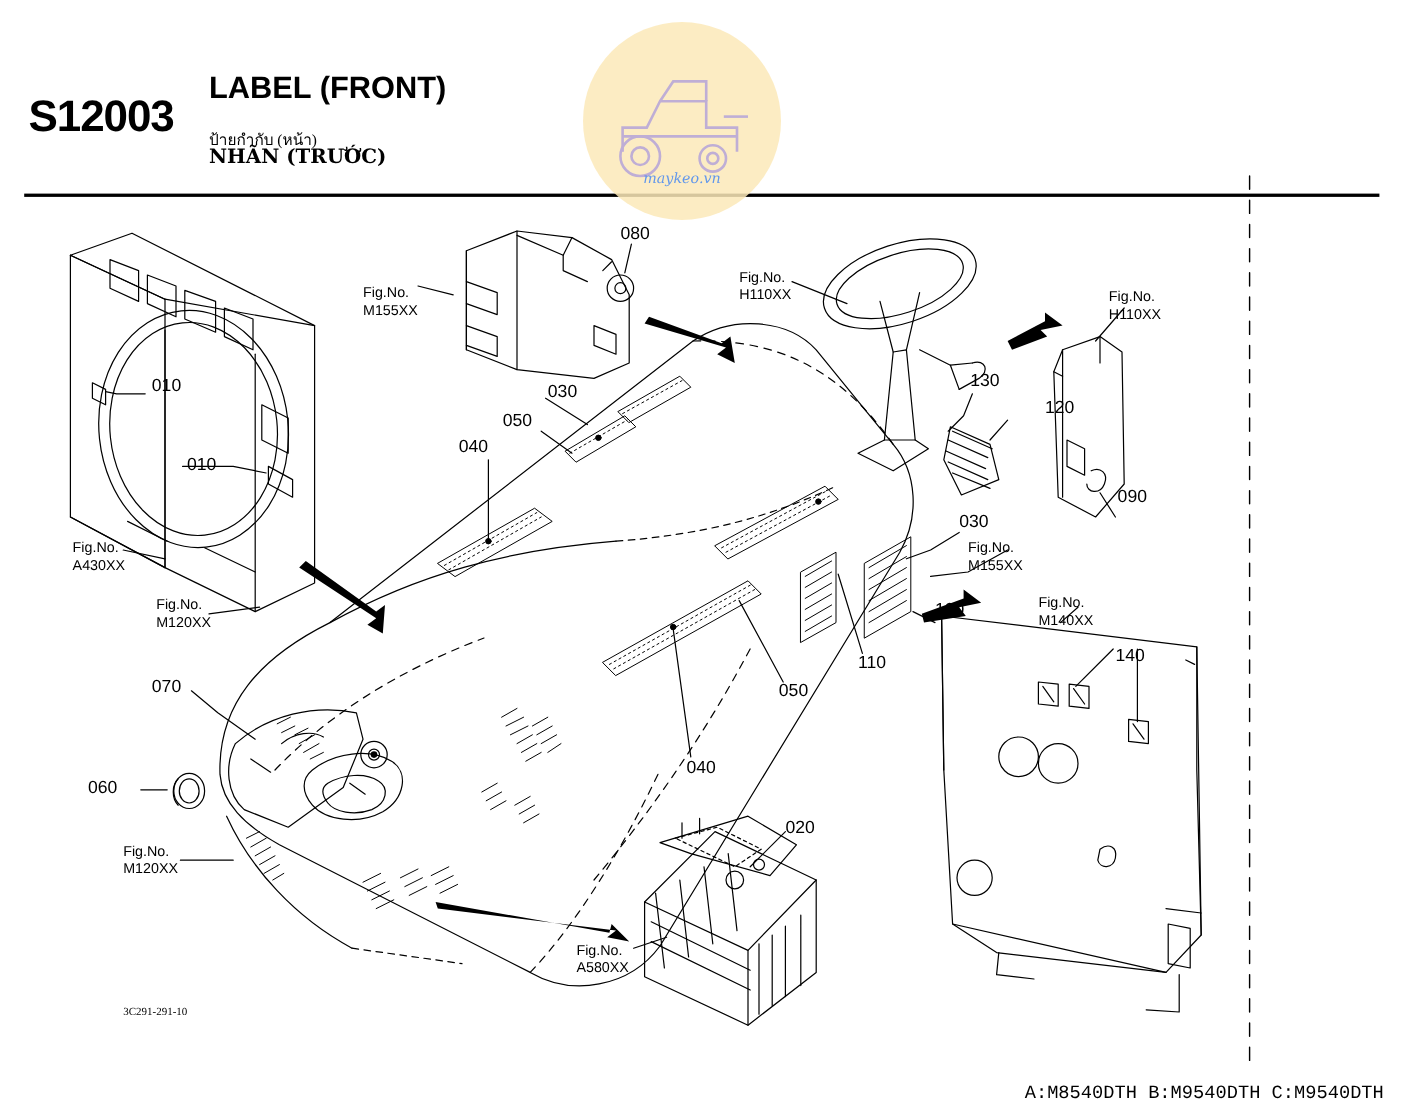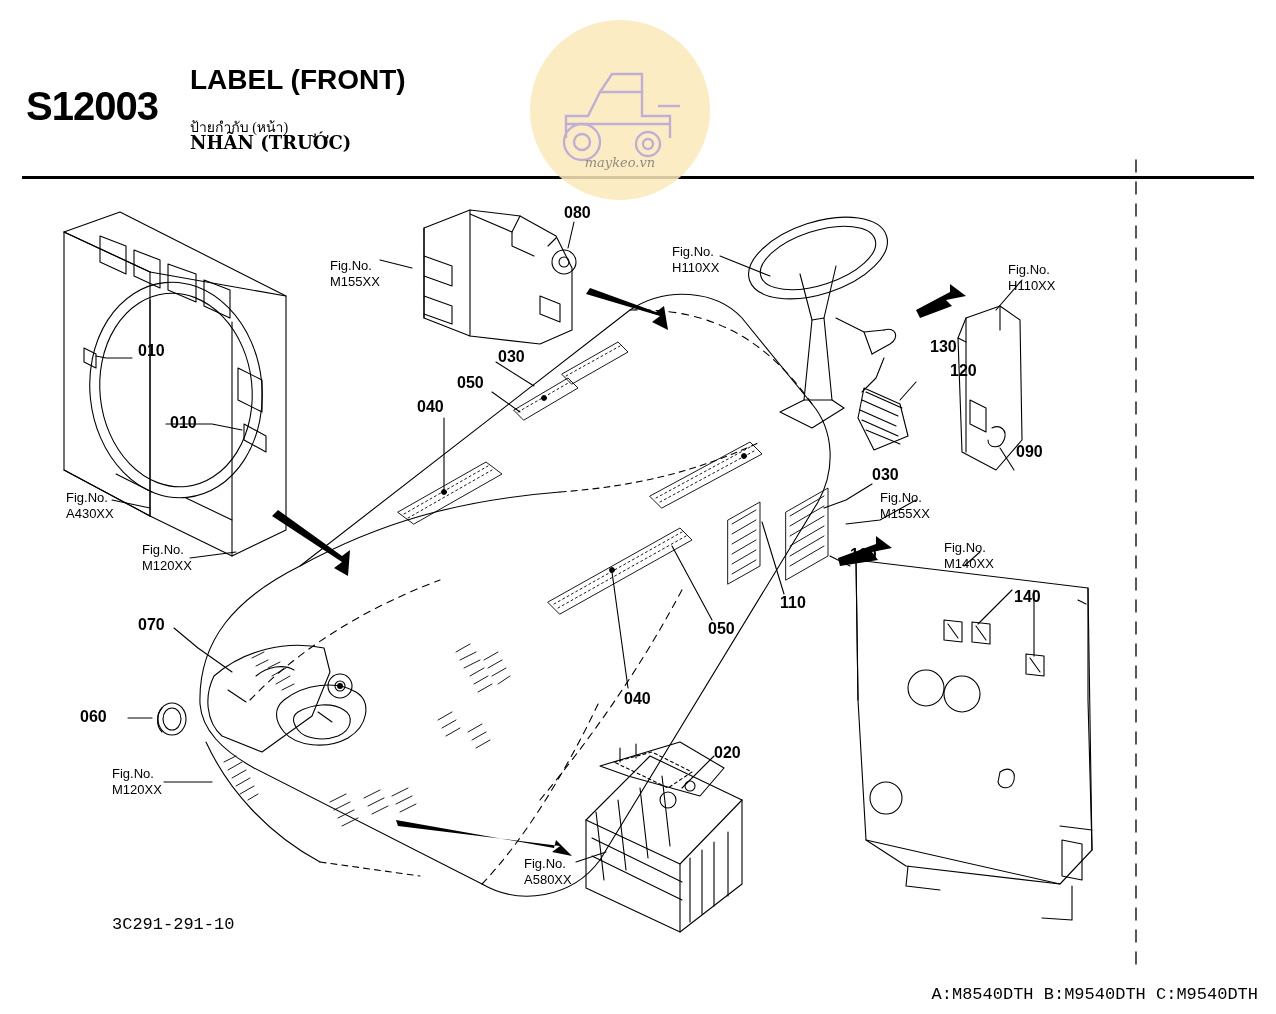--- a/index.html
+++ b/index.html
@@ -92,7 +92,7 @@
     font-family: "DejaVu Serif", serif;
     font-style: italic;
     font-size: 13px;
-    color: #737373;
+    color: #3b82f6;
     opacity: 0.8;
   }
   

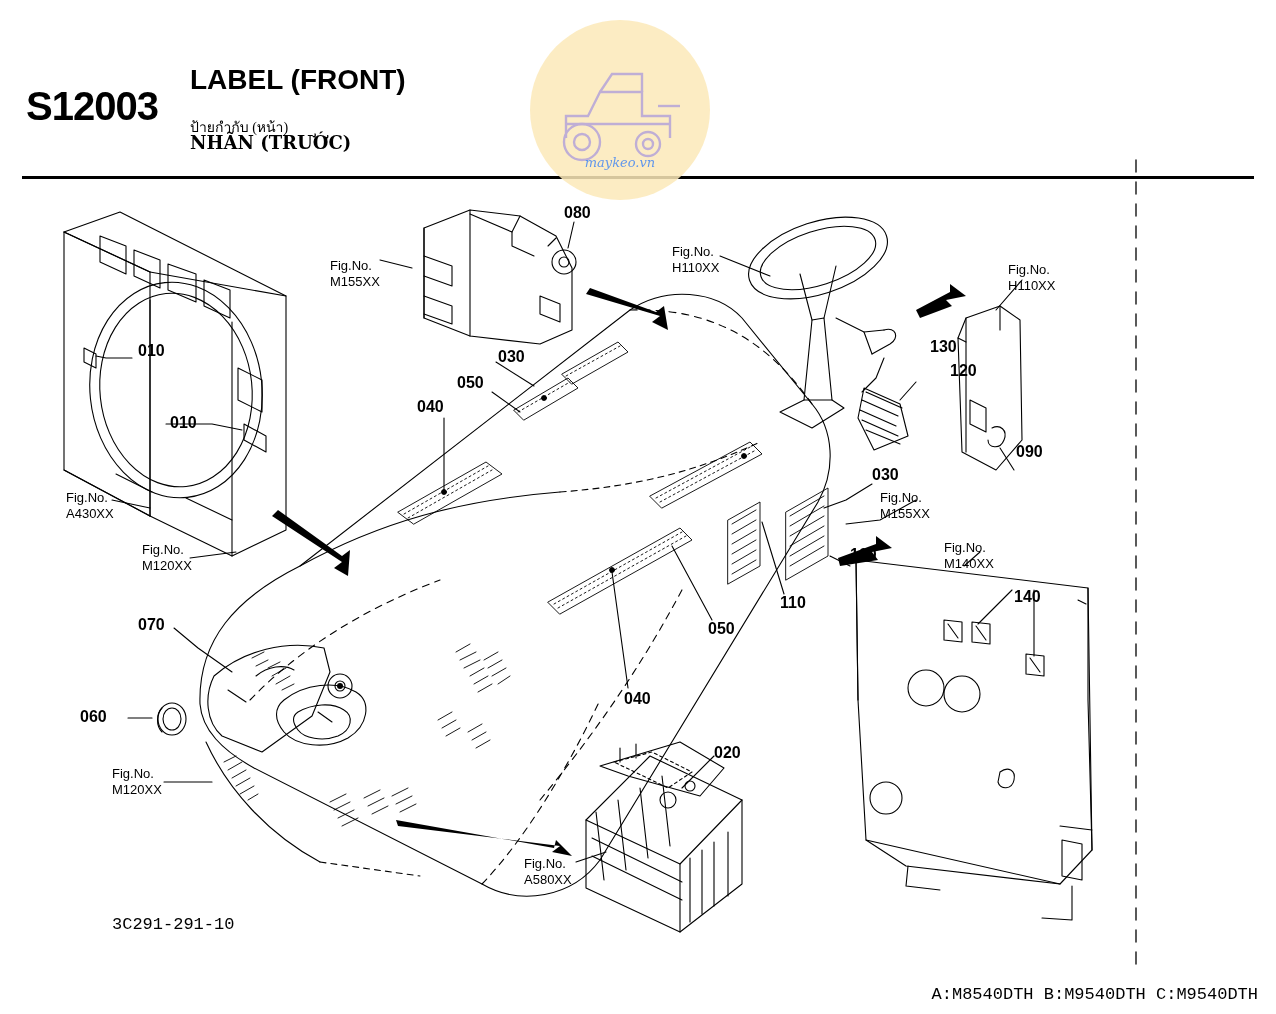--- a/index.html
+++ b/index.html
@@ -107,7 +107,7 @@
   .callout {
     position: absolute;
     font-size: 16px;
-    font-weight: bold;
+    font-weight: normal;
     font-family: "Liberation Sans", sans-serif;
     white-space: nowrap;
   }

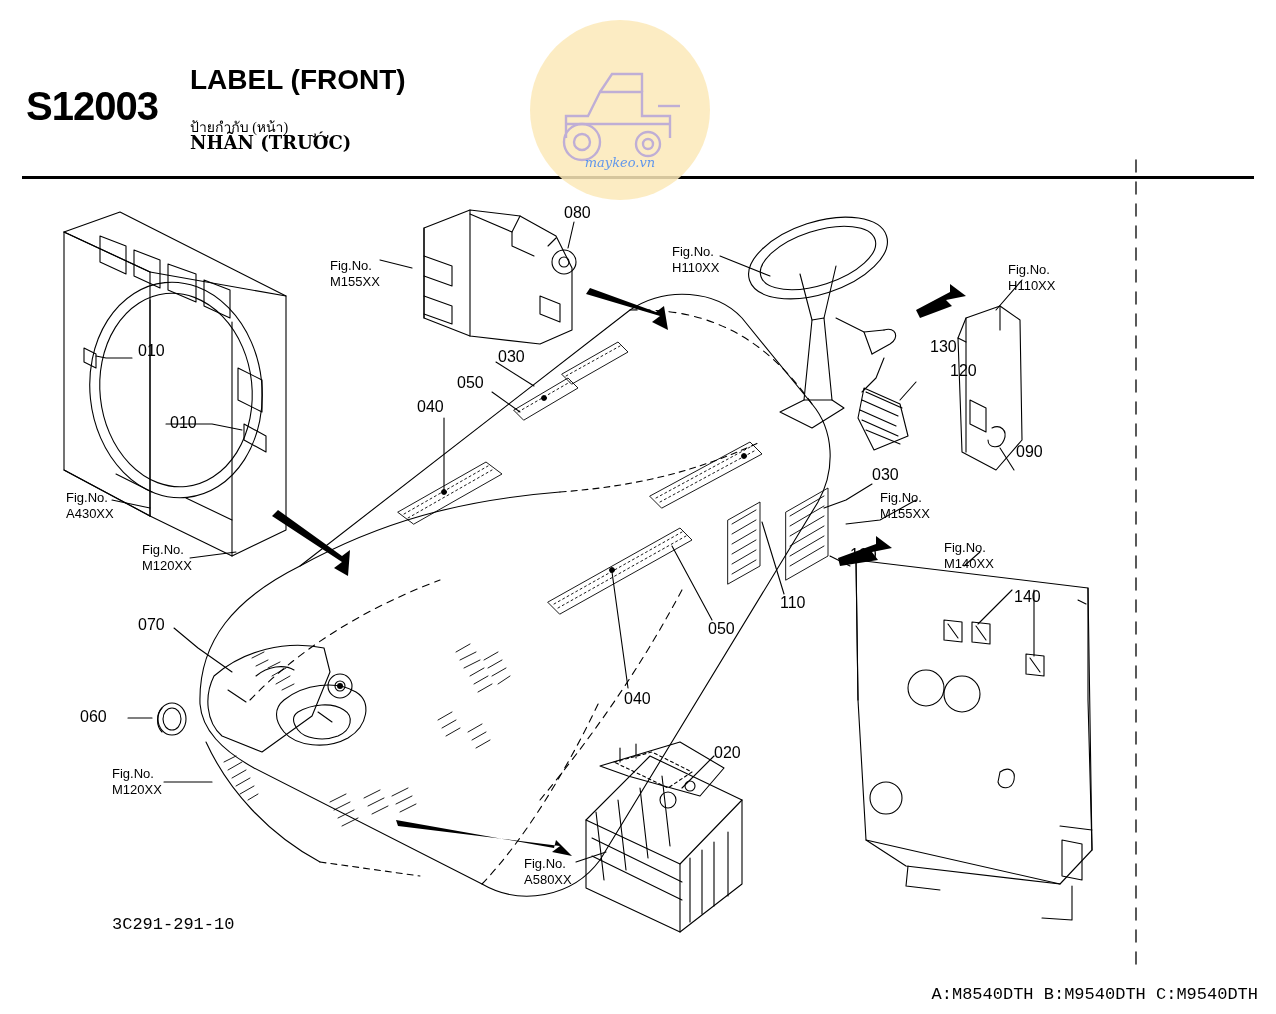--- a/index.html
+++ b/index.html
@@ -393,7 +393,7 @@
   <div class="callout" style="left:498px;top:348px">030</div>
   <div class="callout" style="left:457px;top:374px">050</div>
   <div class="callout" style="left:417px;top:398px">040</div>
-  <div class="callout" style="left:930px;top:338px">130</div>
+  <div class="callout" style="left:882px;top:338px">130</div>
   <div class="callout" style="left:950px;top:362px">120</div>
   <div class="callout" style="left:872px;top:466px">030</div>
   <div class="callout" style="left:1016px;top:443px">090</div>

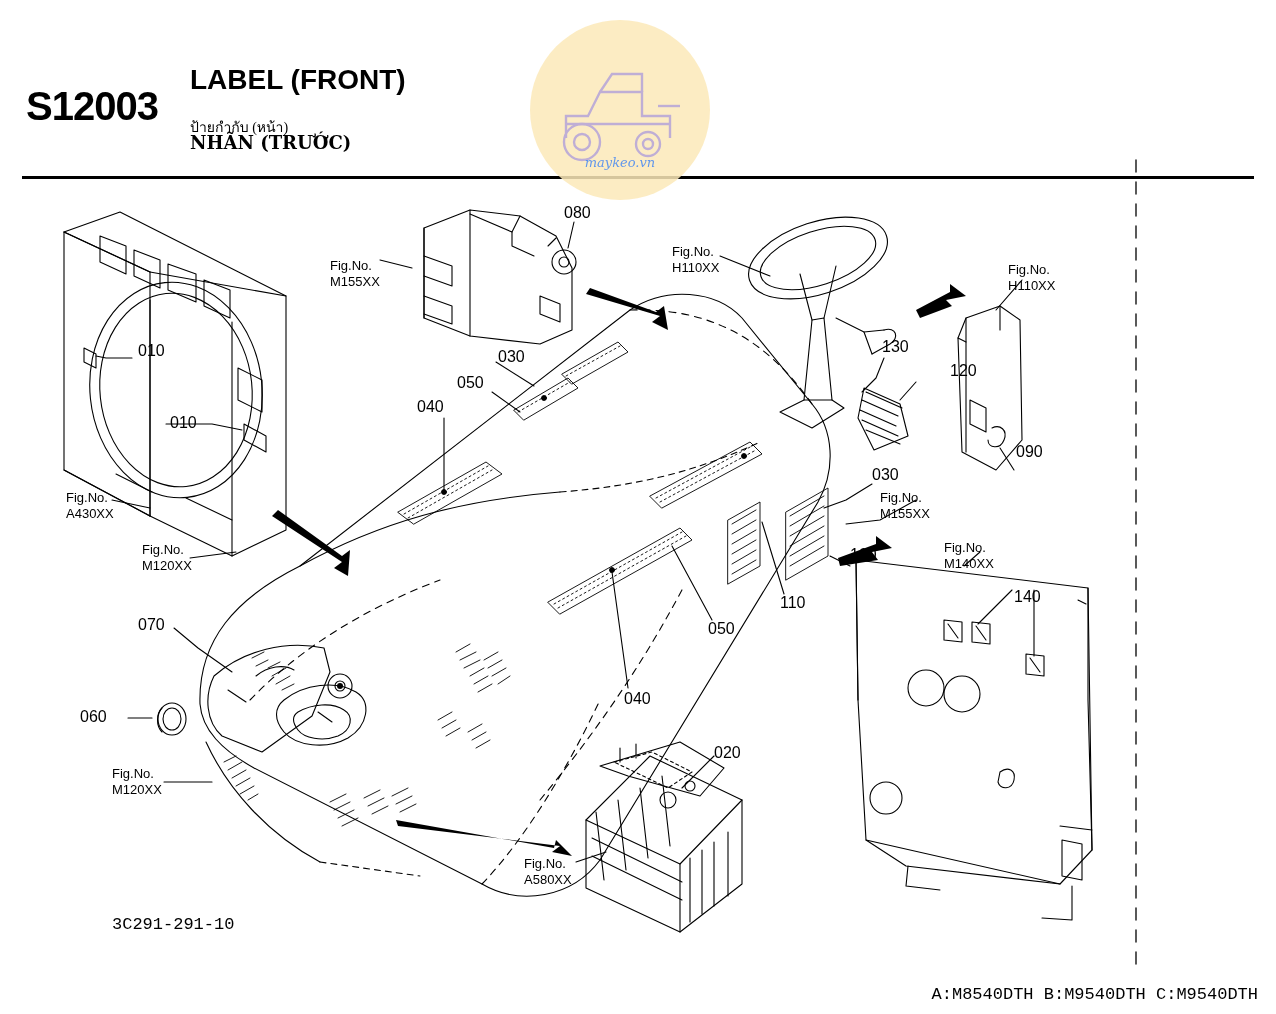--- a/index.html
+++ b/index.html
@@ -122,8 +122,8 @@
     position: absolute;
     left: 112px;
     top: 915px;
-    font-family: Liberation Mono, monospace;
-    font-size: 17px;
+    font-family: Liberation Serif, serif;
+    font-size: 10px;
     letter-spacing: 0px;
   }
   #footer-note {

